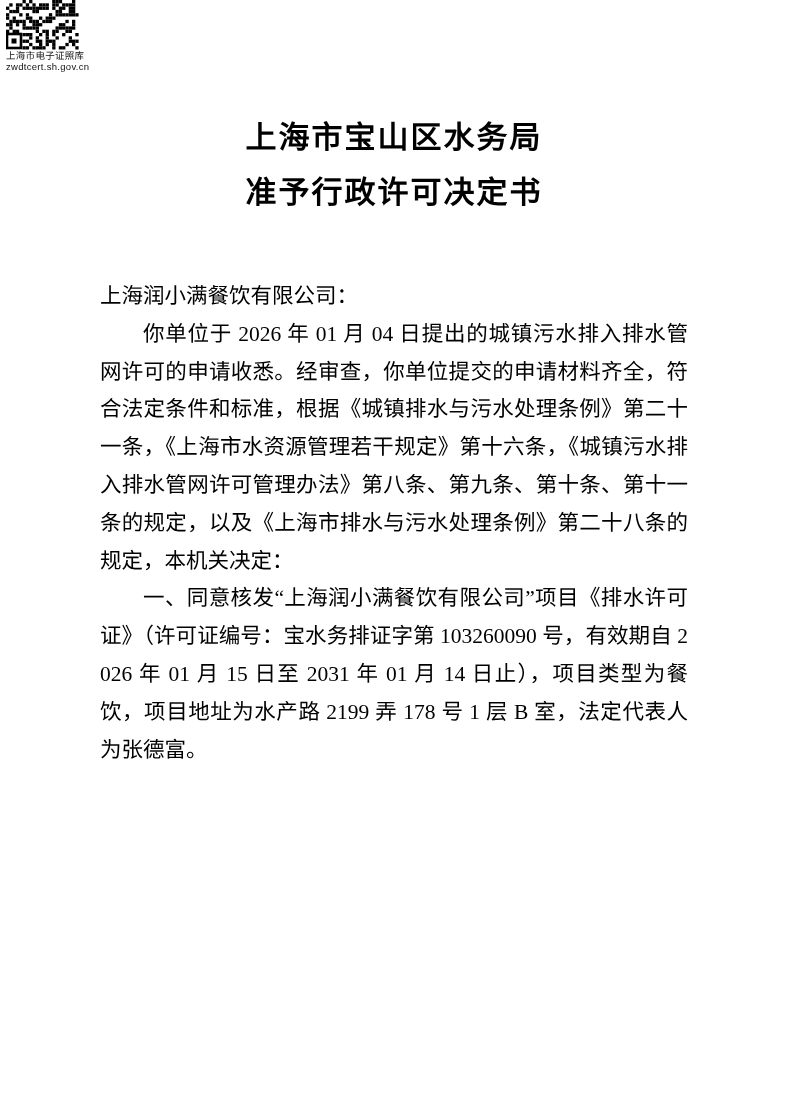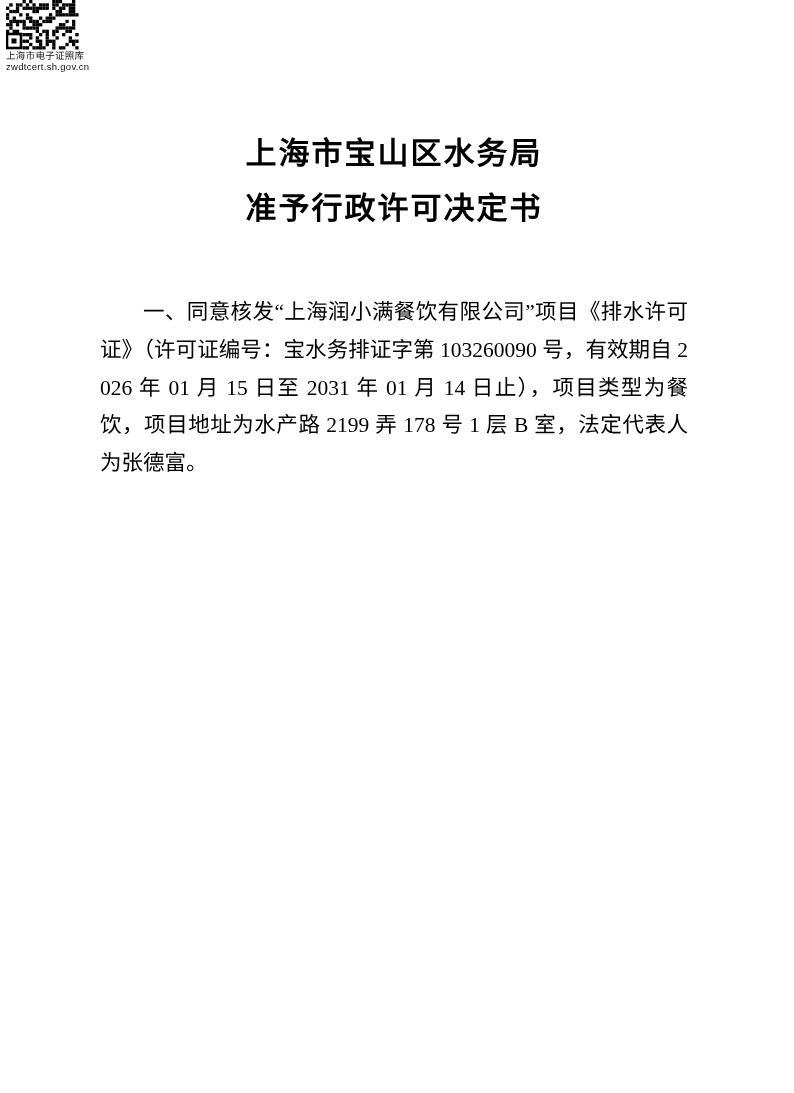--- a/index.html
+++ b/index.html
@@ -38,7 +38,6 @@
     position: absolute;
     left: 100px;
     width: 588px;
-    margin-top: 16px;
   }
   .title-line {
     font-size: 31px;

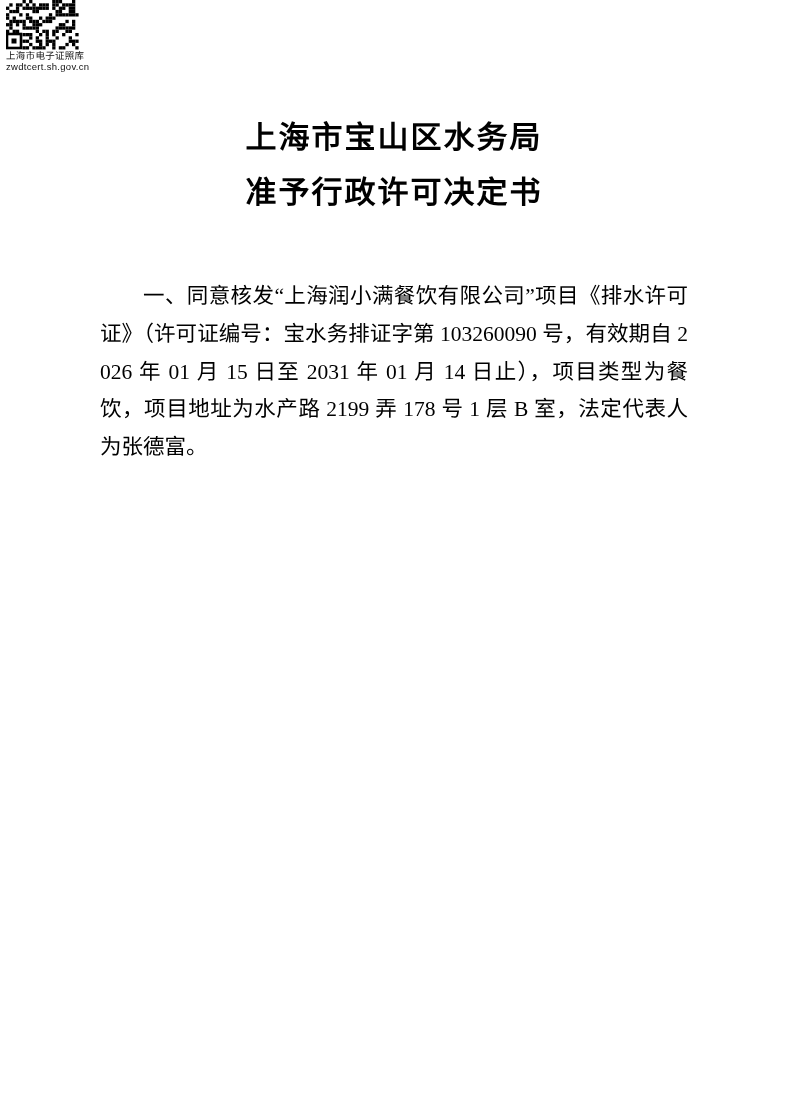--- a/index.html
+++ b/index.html
@@ -232,6 +232,7 @@
 
 
   <div class="doc-col body-text" style="position:absolute;">
+    <p>上海润小满餐饮有限公司：</p>
     <p class="indent">一、同意核发“上海润小满餐饮有限公司”项目《排水许可证》（许可证编号：宝水务排证字第 103260090 号，有效期自 2026 年 01 月 15 日至 2031 年 01 月 14 日止），项目类型为餐饮，项目地址为水产路 2199 弄 178 号 1 层 B 室，法定代表人为张德富。</p>
   </div>
 

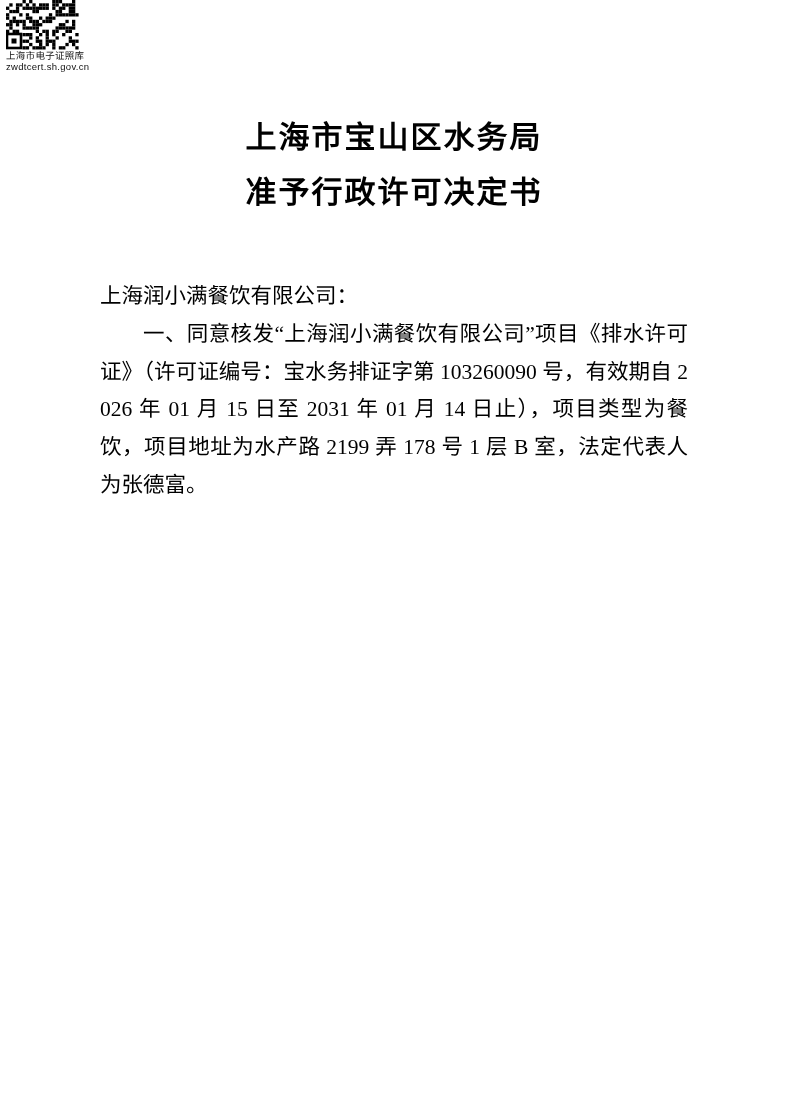--- a/index.html
+++ b/index.html
@@ -233,6 +233,7 @@
 
   <div class="doc-col body-text" style="position:absolute;">
     <p>上海润小满餐饮有限公司：</p>
+    <p class="indent">你单位于 2026 年 01 月 04 日提出的城镇污水排入排水管网许可的申请收悉。经审查，你单位提交的申请材料齐全，符合法定条件和标准，根据《城镇排水与污水处理条例》第二十一条，《上海市水资源管理若干规定》第十六条，《城镇污水排入排水管网许可管理办法》第八条、第九条、第十条、第十一条的规定，以及《上海市排水与污水处理条例》第二十八条的规定，本机关决定：</p>
     <p class="indent">一、同意核发“上海润小满餐饮有限公司”项目《排水许可证》（许可证编号：宝水务排证字第 103260090 号，有效期自 2026 年 01 月 15 日至 2031 年 01 月 14 日止），项目类型为餐饮，项目地址为水产路 2199 弄 178 号 1 层 B 室，法定代表人为张德富。</p>
   </div>
 

